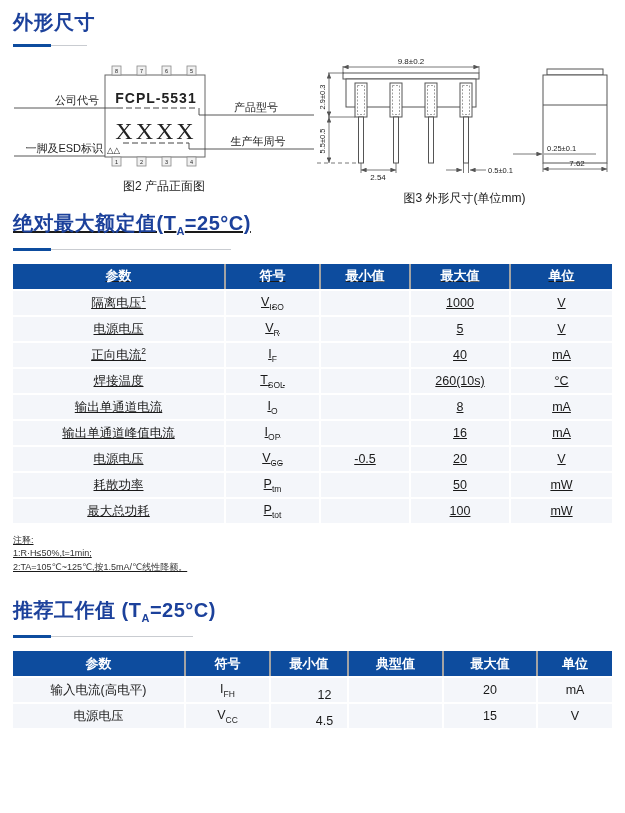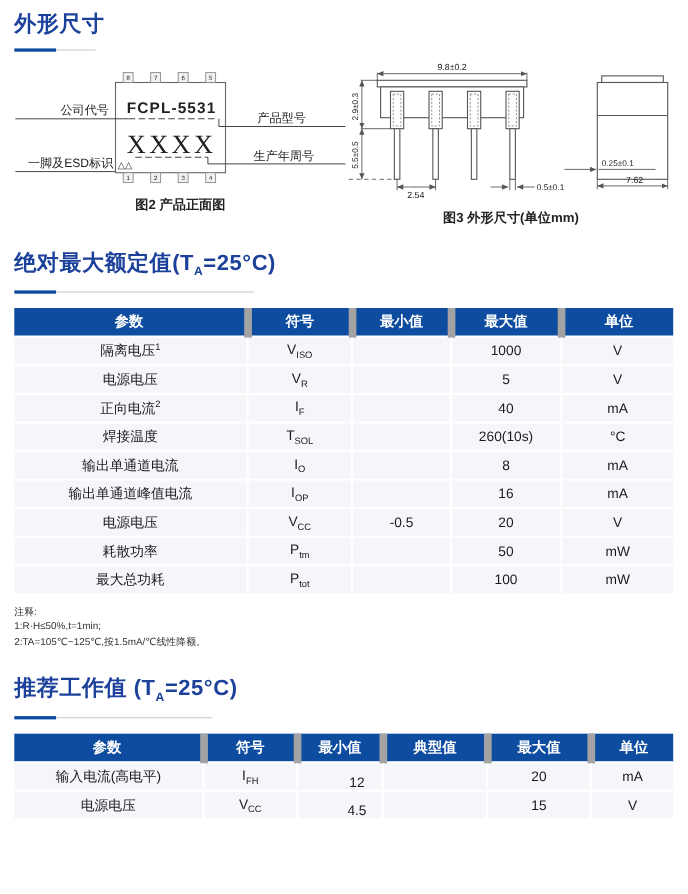--- a/index.html
+++ b/index.html
@@ -25,7 +25,7 @@
 
   .figures { display:flex; justify-content:space-between; margin-top:8px; }
   .figure-block { display:flex; flex-direction:column; align-items:center; }
-  .fig-caption { font-size:12px; font-weight:bold; color:#222; margin-top:4px; }
+  .fig-caption { font-size:12px; font-weight:normal; color:#222; margin-top:4px; }
   svg text { font-family:"Liberation Sans","DejaVu Sans",sans-serif; fill:#222; }
   .serif-mark { font-family:"Liberation Serif","DejaVu Serif",serif; }
 

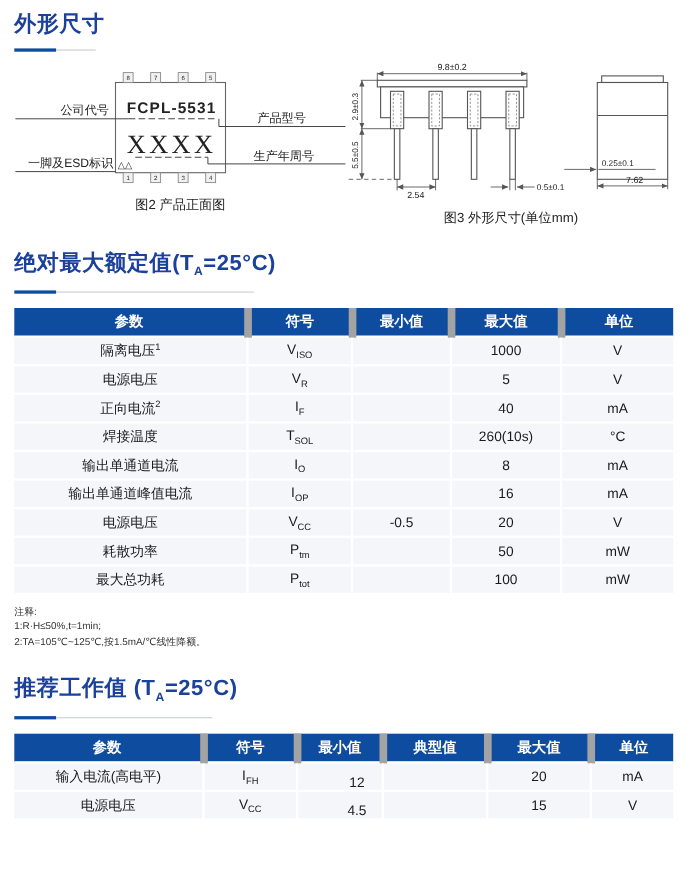--- a/index.html
+++ b/index.html
@@ -29,7 +29,7 @@
   svg text { font-family:"Liberation Sans","DejaVu Sans",sans-serif; fill:#222; }
   .serif-mark { font-family:"Liberation Serif","DejaVu Serif",serif; }
 
-  .sec2 { margin-top:20px; }
+  .sec2 { margin-top:4px;text-decoration:underline; }
   .sec3 { margin-top:24px; }
 
   table { width:599px; border-collapse:collapse; table-layout:fixed; margin-top:13px; }

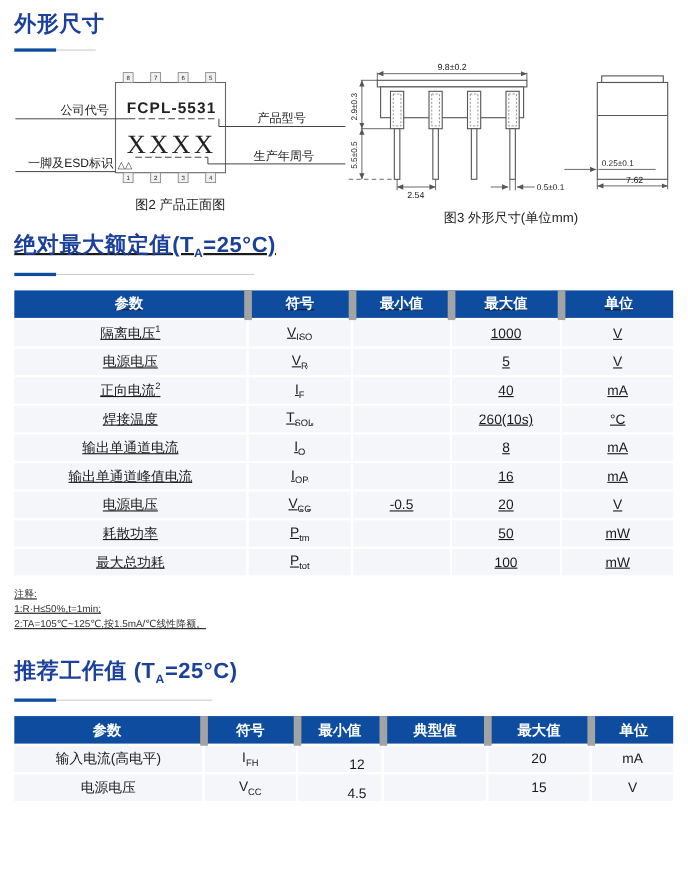--- a/index.html
+++ b/index.html
@@ -38,7 +38,7 @@
     height:26px; 
     border-bottom:2px solid #fff;
   }
-  th + th { border-left:7px solid #a3a3a3; }
+  th + th { border-left:2px solid #a3a3a3; }
   td {
     background:#f4f6fa; font-size:12.5px; color:#1a1a1a;
     height:26px; text-align:center; border:2px solid #fff;

